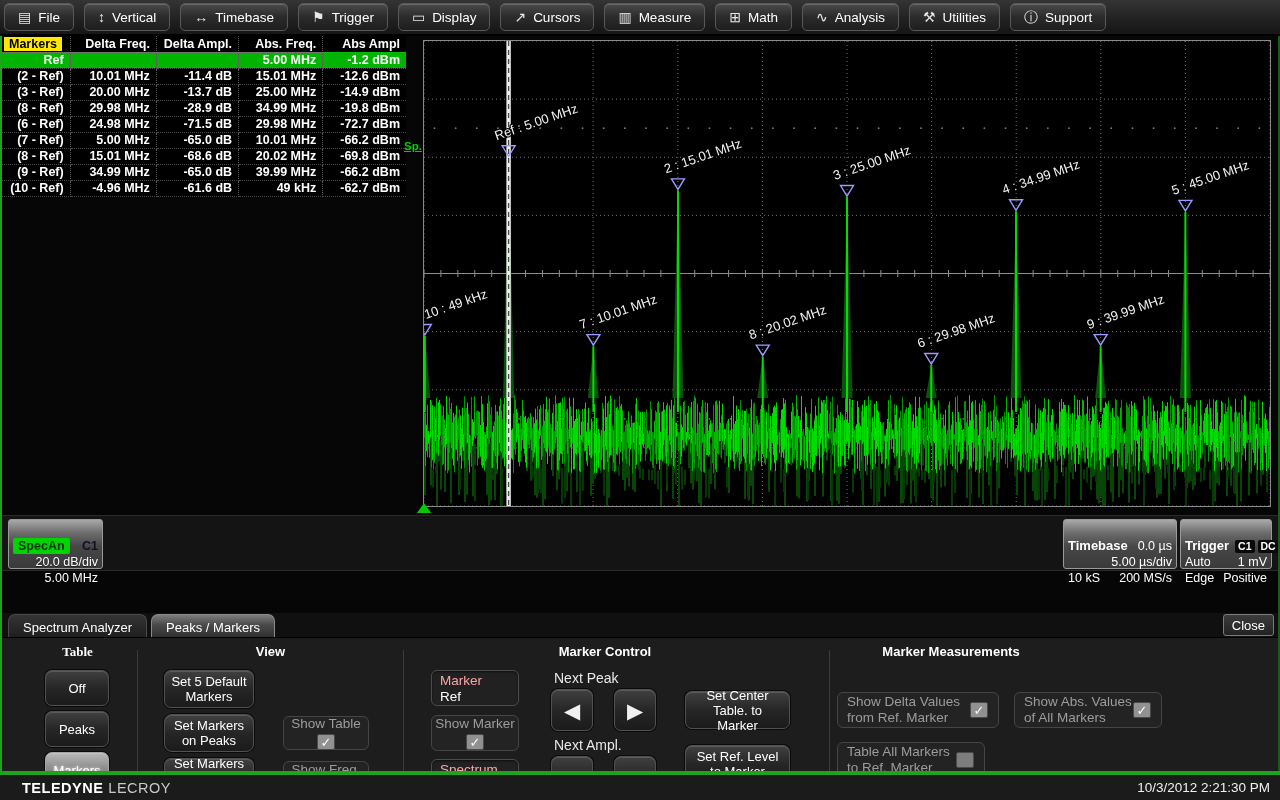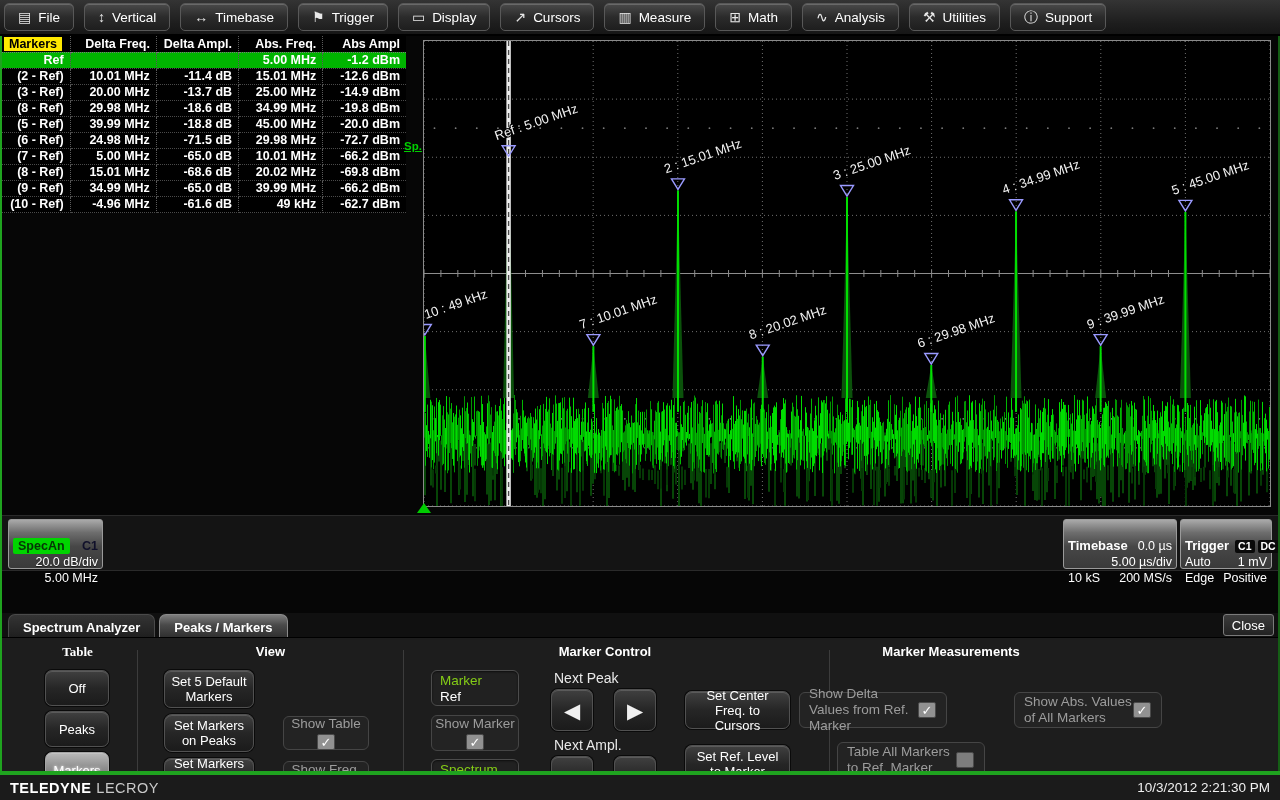--- a/index.html
+++ b/index.html
@@ -199,7 +199,7 @@
         <tr>
           <td>(8 - Ref)</td>
           <td>29.98 MHz</td>
-          <td>-18.6 dB</td>
+          <td>-28.9 dB</td>
           <td>34.99 MHz</td>
           <td>-19.8 dBm</td>
         </tr>

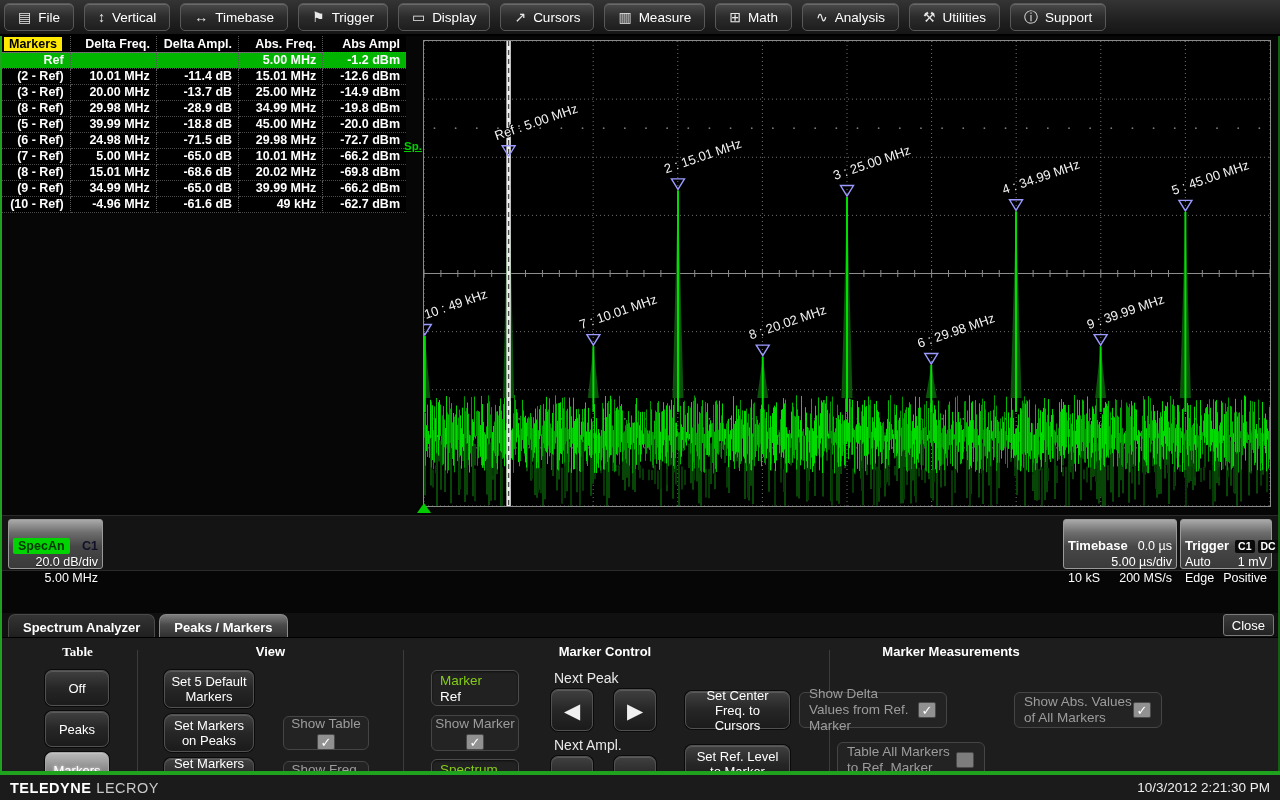--- a/index.html
+++ b/index.html
@@ -202,13 +202,6 @@
           <td>-28.9 dB</td>
           <td>34.99 MHz</td>
           <td>-19.8 dBm</td>
-        </tr>
-        <tr>
-          <td>(5 - Ref)</td>
-          <td>39.99 MHz</td>
-          <td>-18.8 dB</td>
-          <td>45.00 MHz</td>
-          <td>-20.0 dBm</td>
         </tr>
         <tr>
           <td>(6 - Ref)</td>

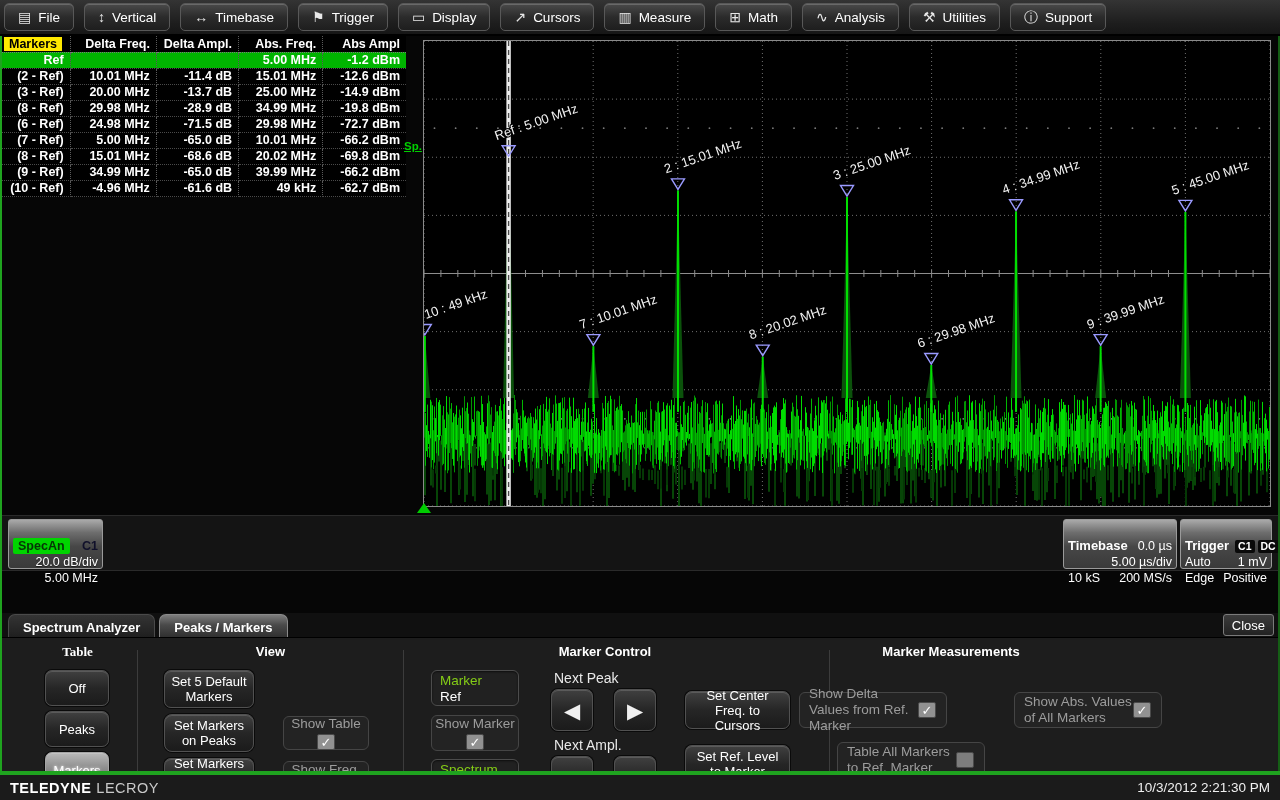--- a/index.html
+++ b/index.html
@@ -70,7 +70,7 @@
     gap:4px;padding-left:8px;}
   .tab{height:23px;padding:3px 14px 0;border:1px solid #4a4a4a;border-bottom:none;
     border-radius:7px 7px 0 0;background:linear-gradient(180deg,#343434,#1f1f1f);
-    color:#fff;font-size:13px;font-weight:bold;cursor:pointer;white-space:nowrap;}
+    color:#fff;font-size:13px;font-weight:normal;cursor:pointer;white-space:nowrap;}
   .tab.active{background:linear-gradient(180deg,#7d7d7d,#4a4a4a 45%,#303030);border-color:#8a8a8a;}
   .close-btn{position:absolute;right:6px;top:1px;height:22px;padding:0 8px;
     background:linear-gradient(180deg,#3c3c3c,#222);border:1px solid #7a7a7a;border-radius:3px;

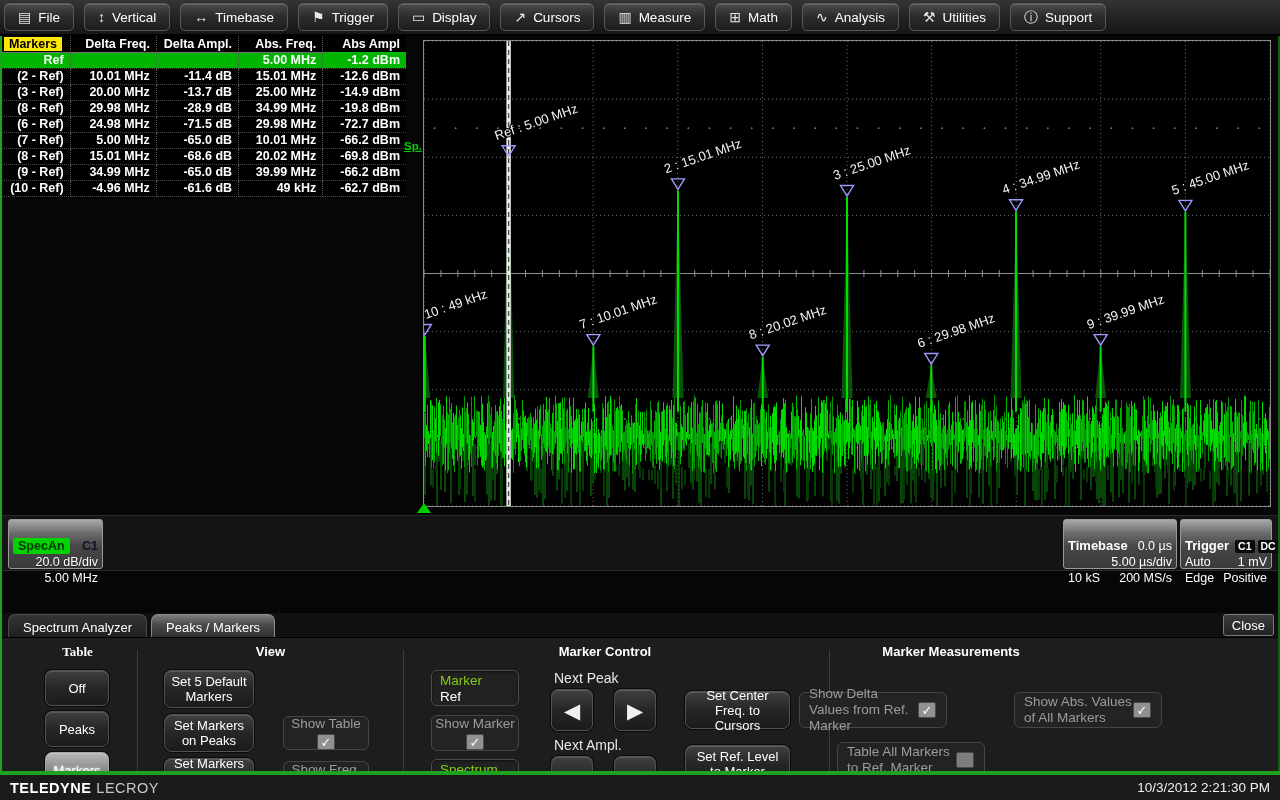--- a/index.html
+++ b/index.html
@@ -92,7 +92,7 @@
   .field{position:absolute;border:1px solid #4c4c4c;border-radius:6px;background:#212121;
     padding:2px 8px;font-size:13.5px;line-height:16px;cursor:pointer;
     box-shadow:inset 0 1px 2px rgba(0,0,0,.6);}
-  .field .flabel{color:#84cc16;}
+  .field .flabel{color:#fca5a5;}
   .field .fvalue{color:#fff;}
 
   .chk-btn{position:absolute;border:1px solid #454545;border-radius:6px;background:#232323;

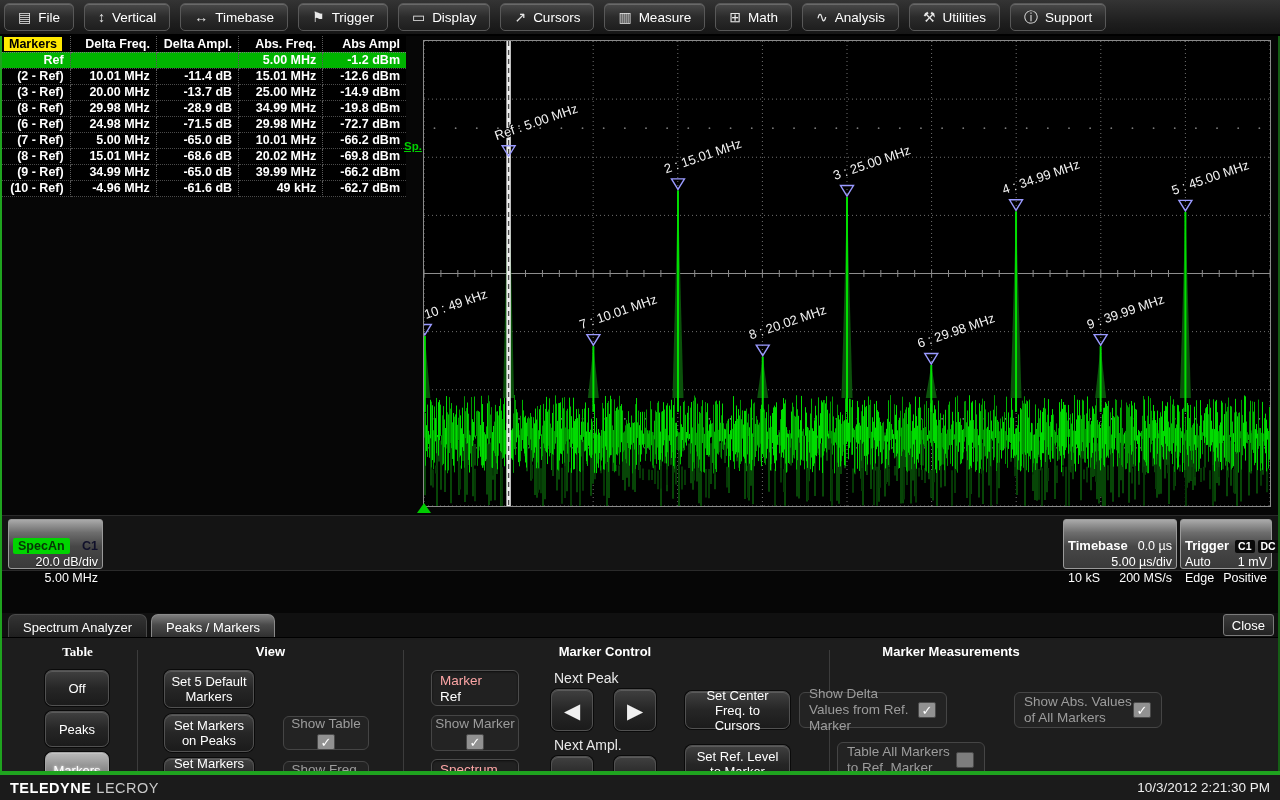--- a/index.html
+++ b/index.html
@@ -535,7 +535,7 @@
       <button class="btn3d arrow-btn" style="left:551px;top:118px;width:42px;height:42px;">▼</button>
       <button class="btn3d arrow-btn" style="left:614px;top:118px;width:42px;height:42px;">▲</button>
 
-      <button class="btn3d" style="left:685px;top:53px;width:105px;height:38px;">Set Center Freq. to Cursors</button>
+      <button class="btn3d" style="left:685px;top:53px;width:105px;height:38px;">Set Center Table. to Marker</button>
       <button class="btn3d" style="left:685px;top:107px;width:105px;height:38px;">Set Ref. Level to Marker</button>
     <button class="btn3d" style="left: 45px; top: 32px; width: 64px; height: 36px;">Off</button>
         <button class="btn3d" style="left: 45px; top: 73px; width: 64px; height: 36px;">Peaks</button>

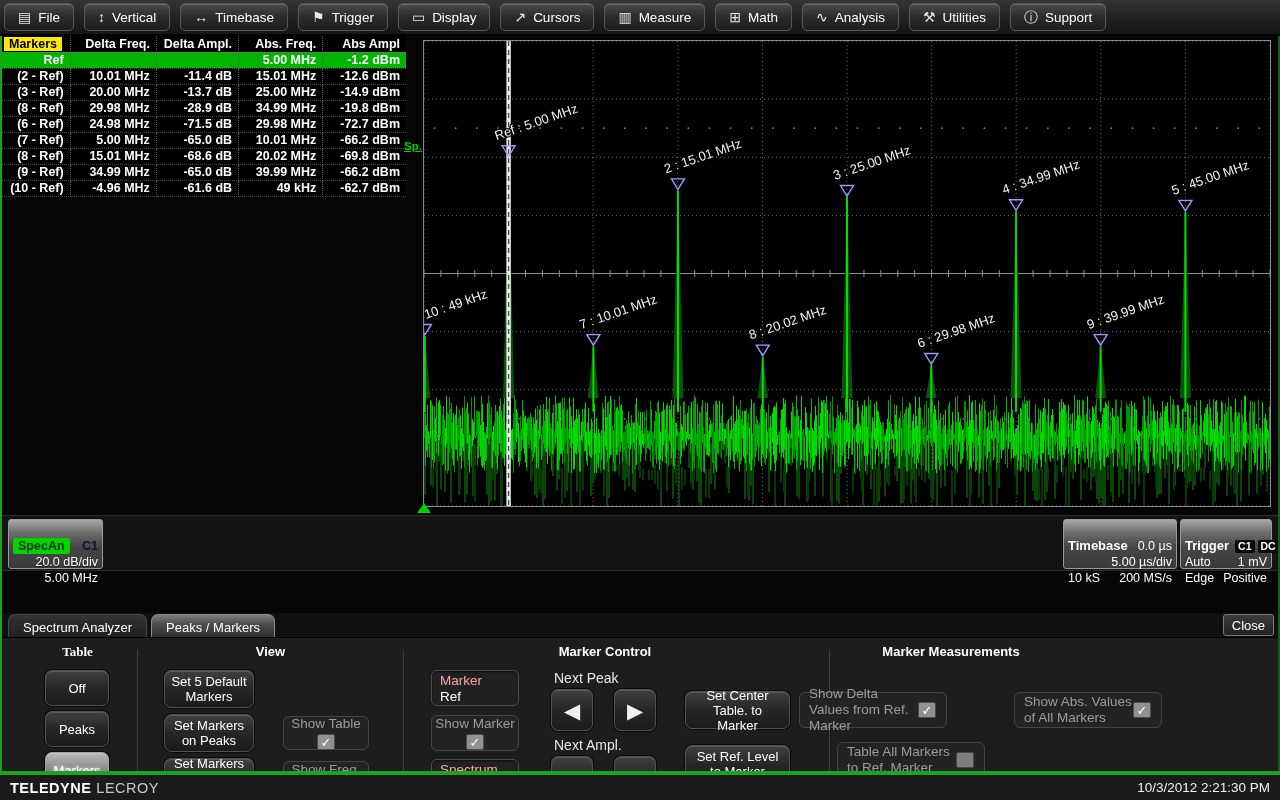--- a/index.html
+++ b/index.html
@@ -551,7 +551,7 @@
           <span>Show Freq.</span>
           <span class="chk">✓</span>
         </div>
-        <div class="chk-btn row" style="left: 799px; top: 54px; width: 148px; height: 36px;">
+        <div class="chk-btn row" style="left: 837px; top: 54px; width: 162px; height: 36px;">
           <span>Show Delta Values from Ref. Marker</span>
           <span class="chk">✓</span>
         </div>

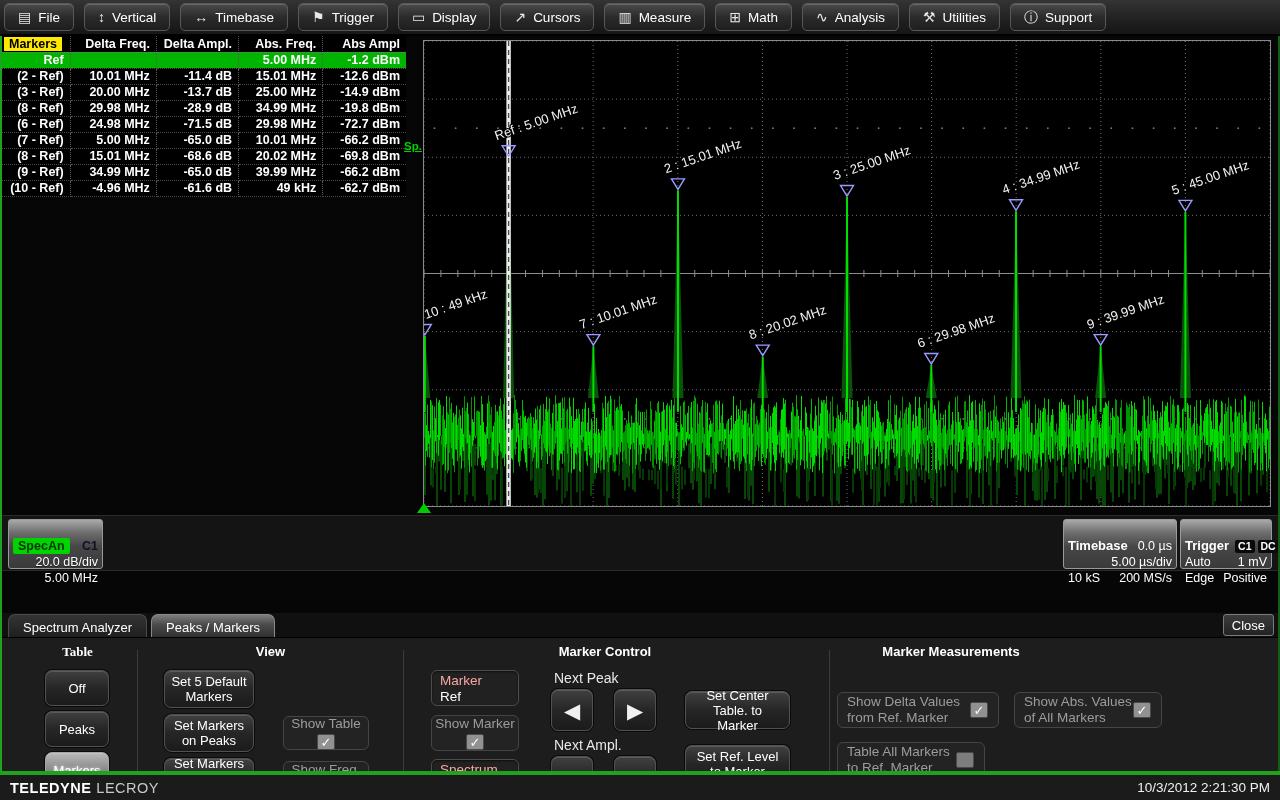--- a/index.html
+++ b/index.html
@@ -107,7 +107,7 @@
   
   .statusbar{position:absolute;left:0;top:775px;width:1280px;height:25px;background:#1b1b1b;
     display:flex;align-items:center;justify-content:space-between;padding:0 10px;}
-  .logo{color:#fff;font-size:14.5px;letter-spacing:.5px;}
+  .logo{color:#fff;font-size:14.5px;letter-spacing:.5px;margin-left:12px;}
   .logo .l1{font-weight:bold;}
   .logo .l2{font-weight:normal;color:#c9c9c9;margin-left:5px;}
   .clock{color:#efefef;font-size:13.5px;}

